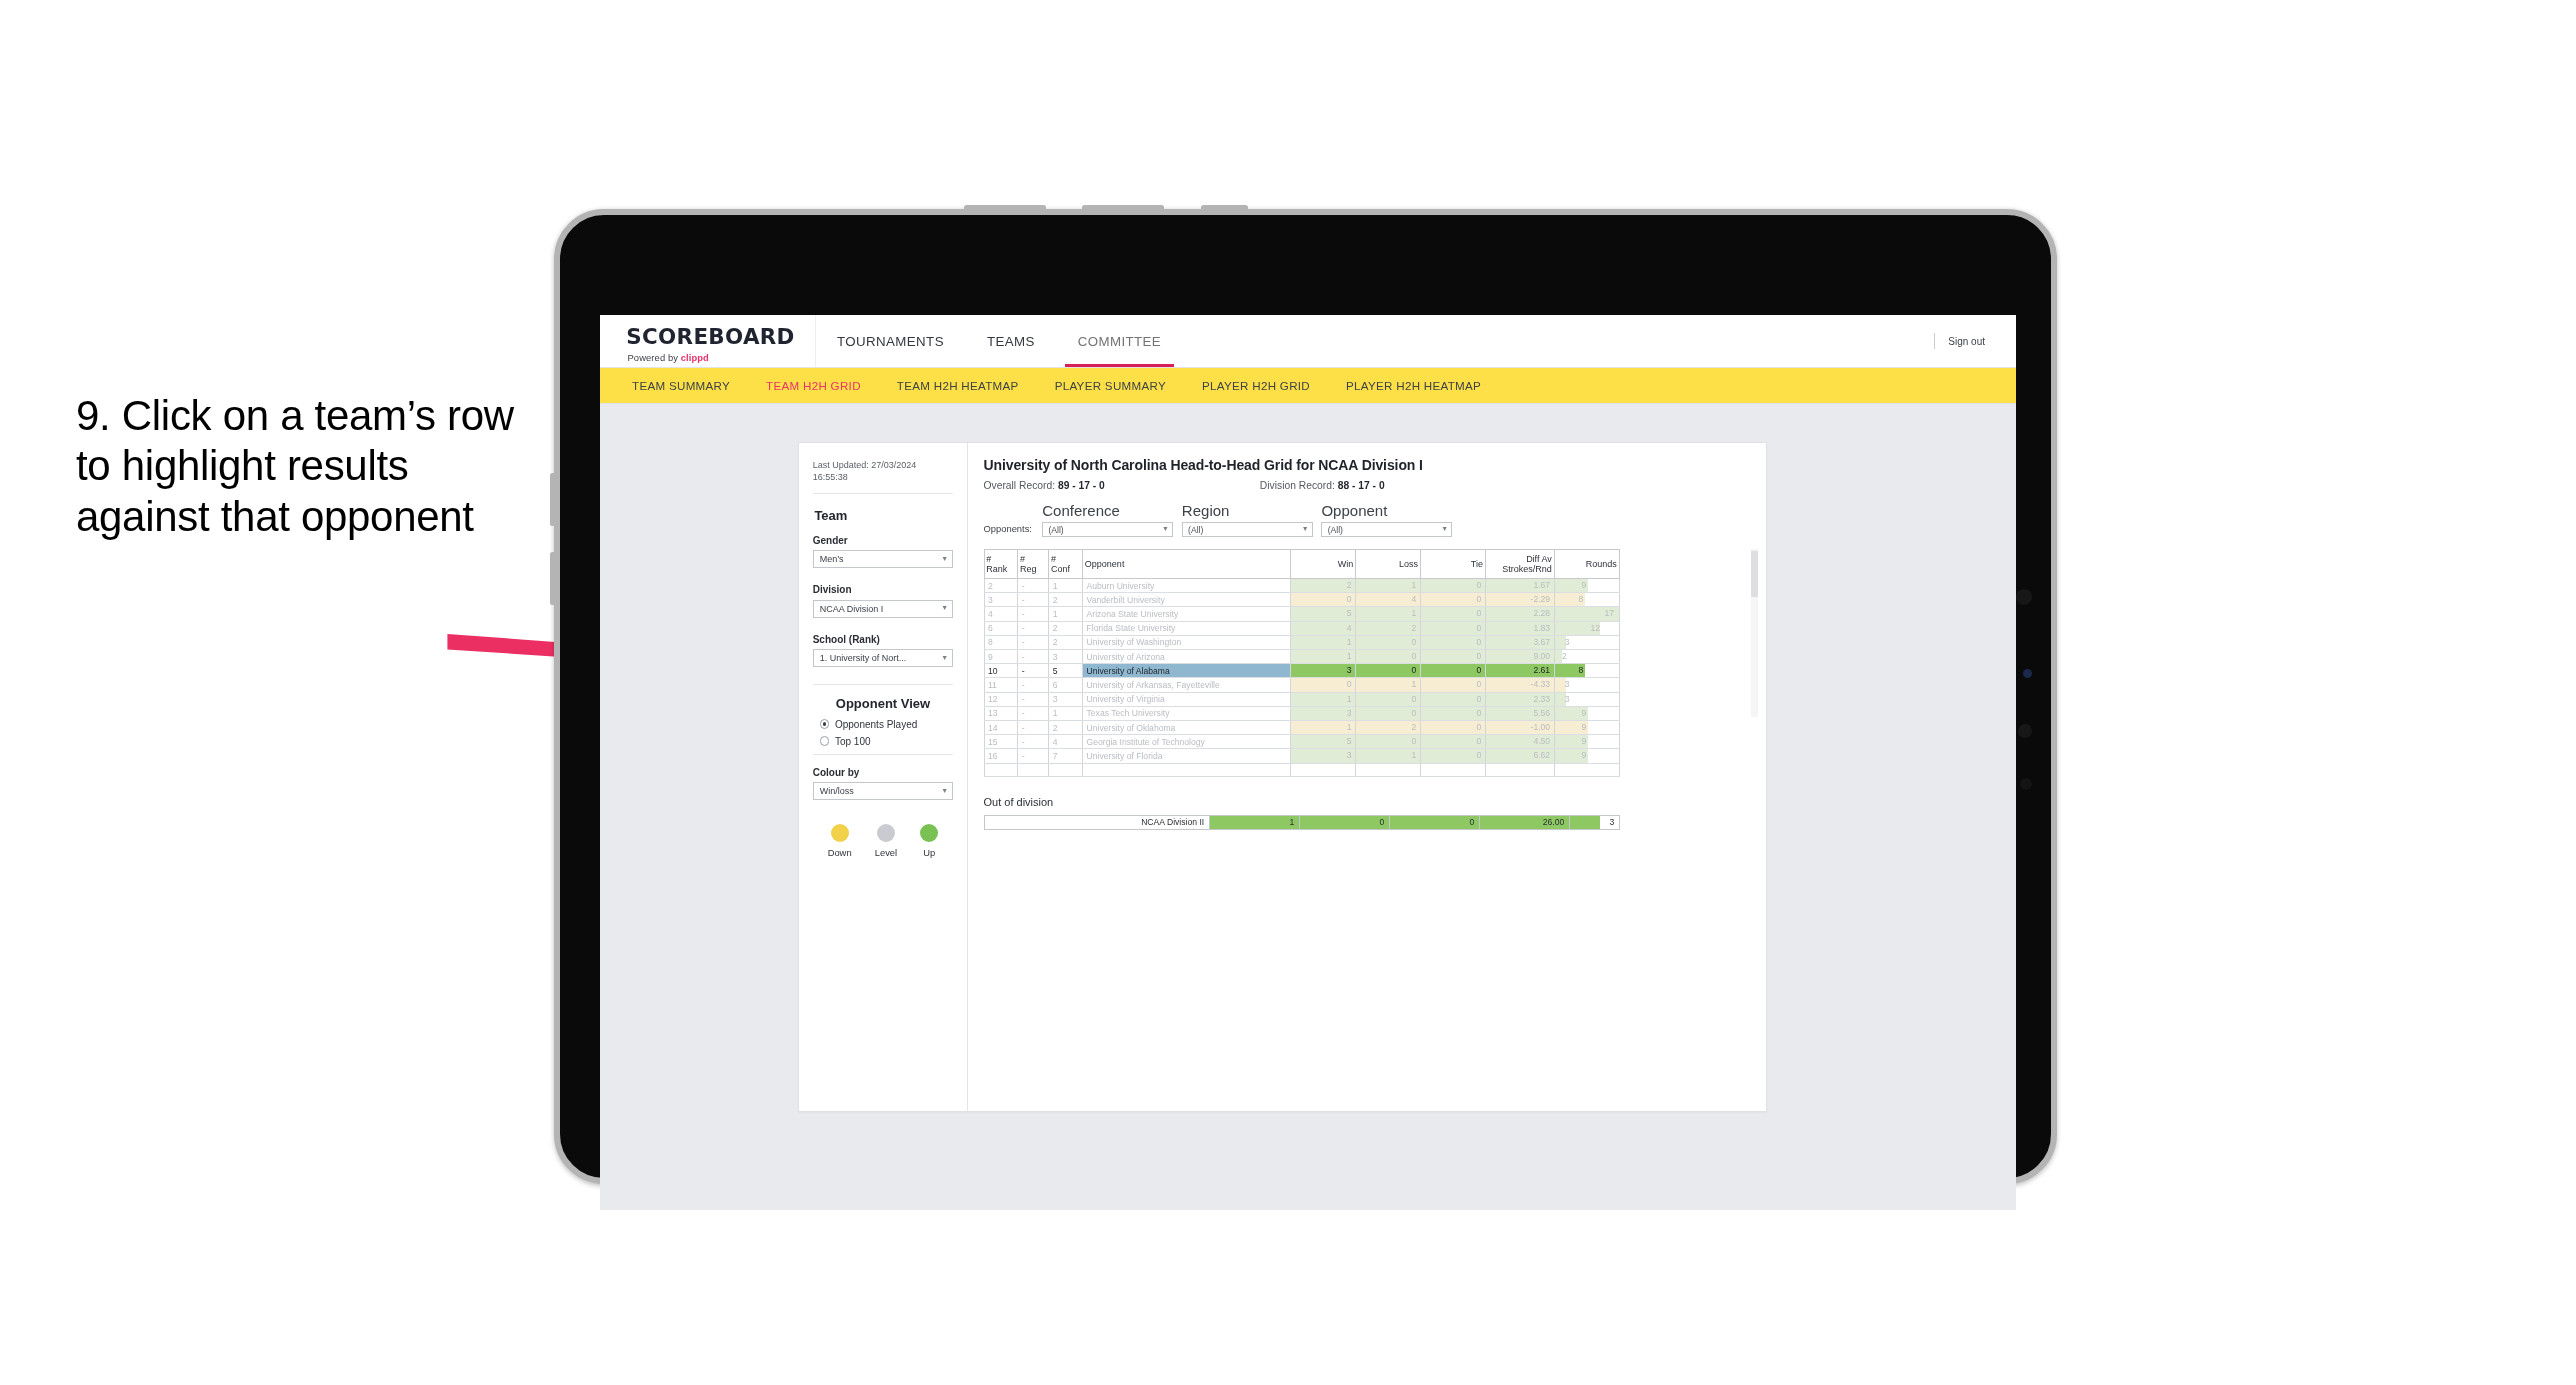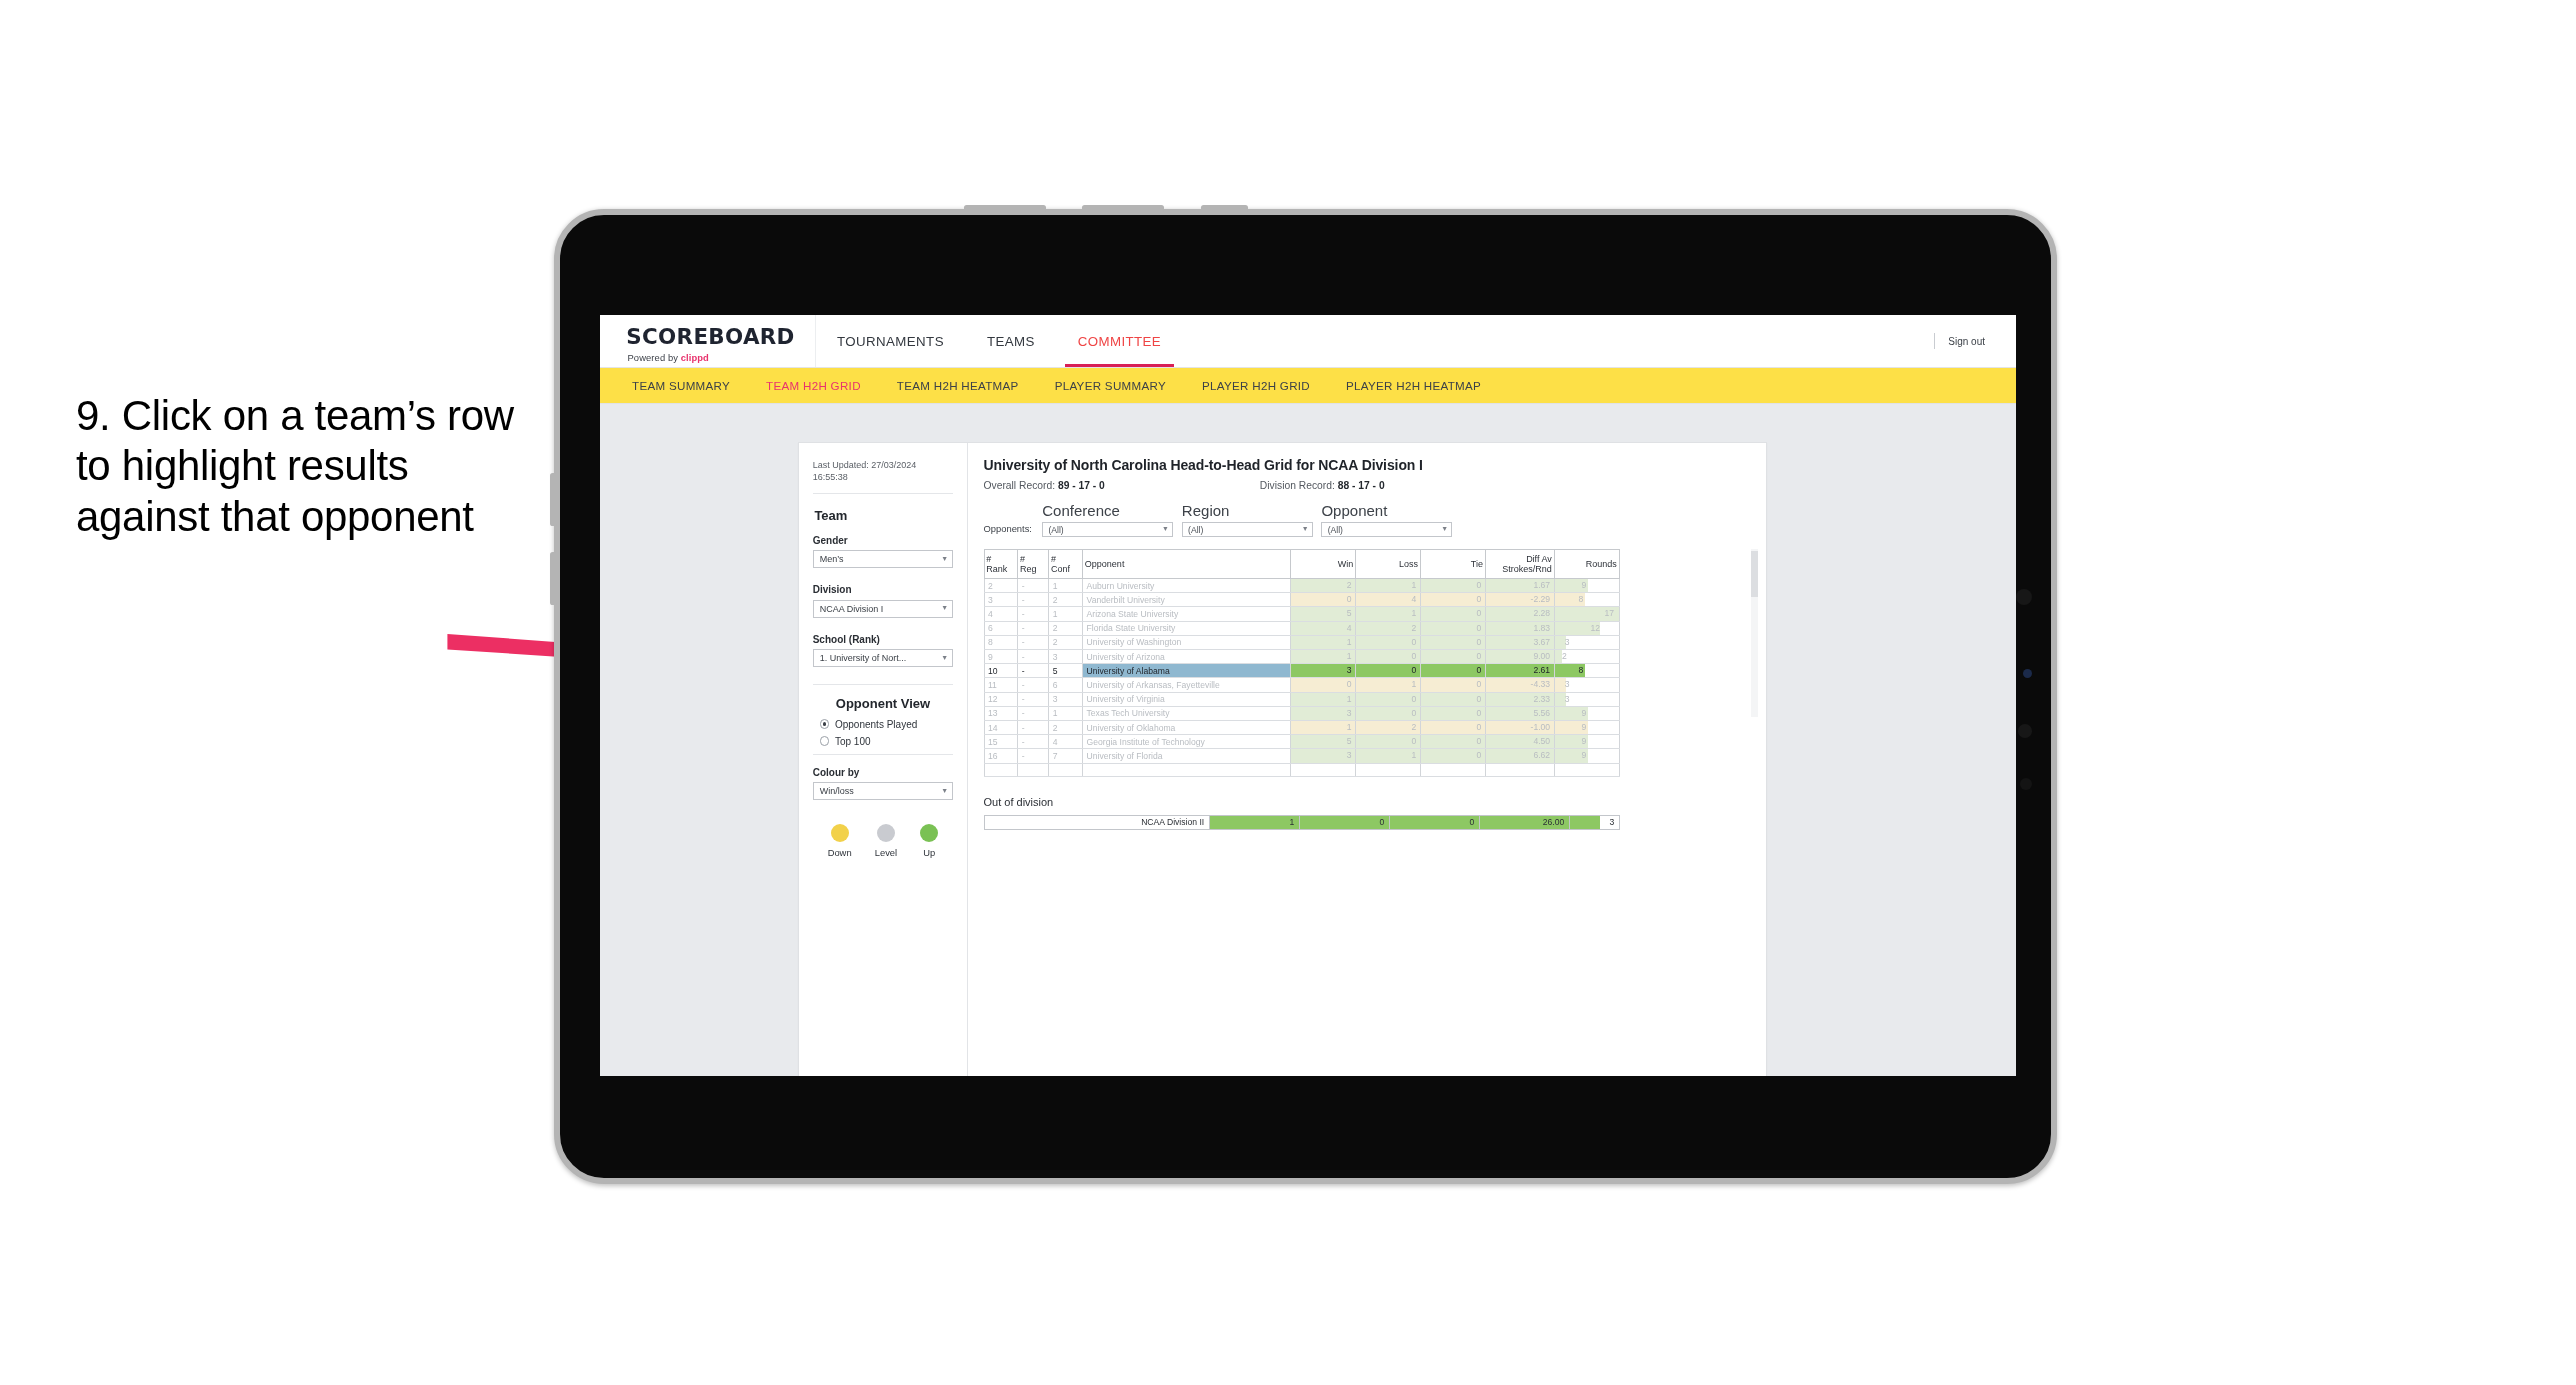--- a/index.html
+++ b/index.html
@@ -57,7 +57,7 @@
   .screen {
     position: absolute;
     left: 40px; top: 100px;
-    width: 1416px; height: 761px;
+    width: 1416px; height: 895px;
     background: #e8eaed;
     overflow: hidden;
   }

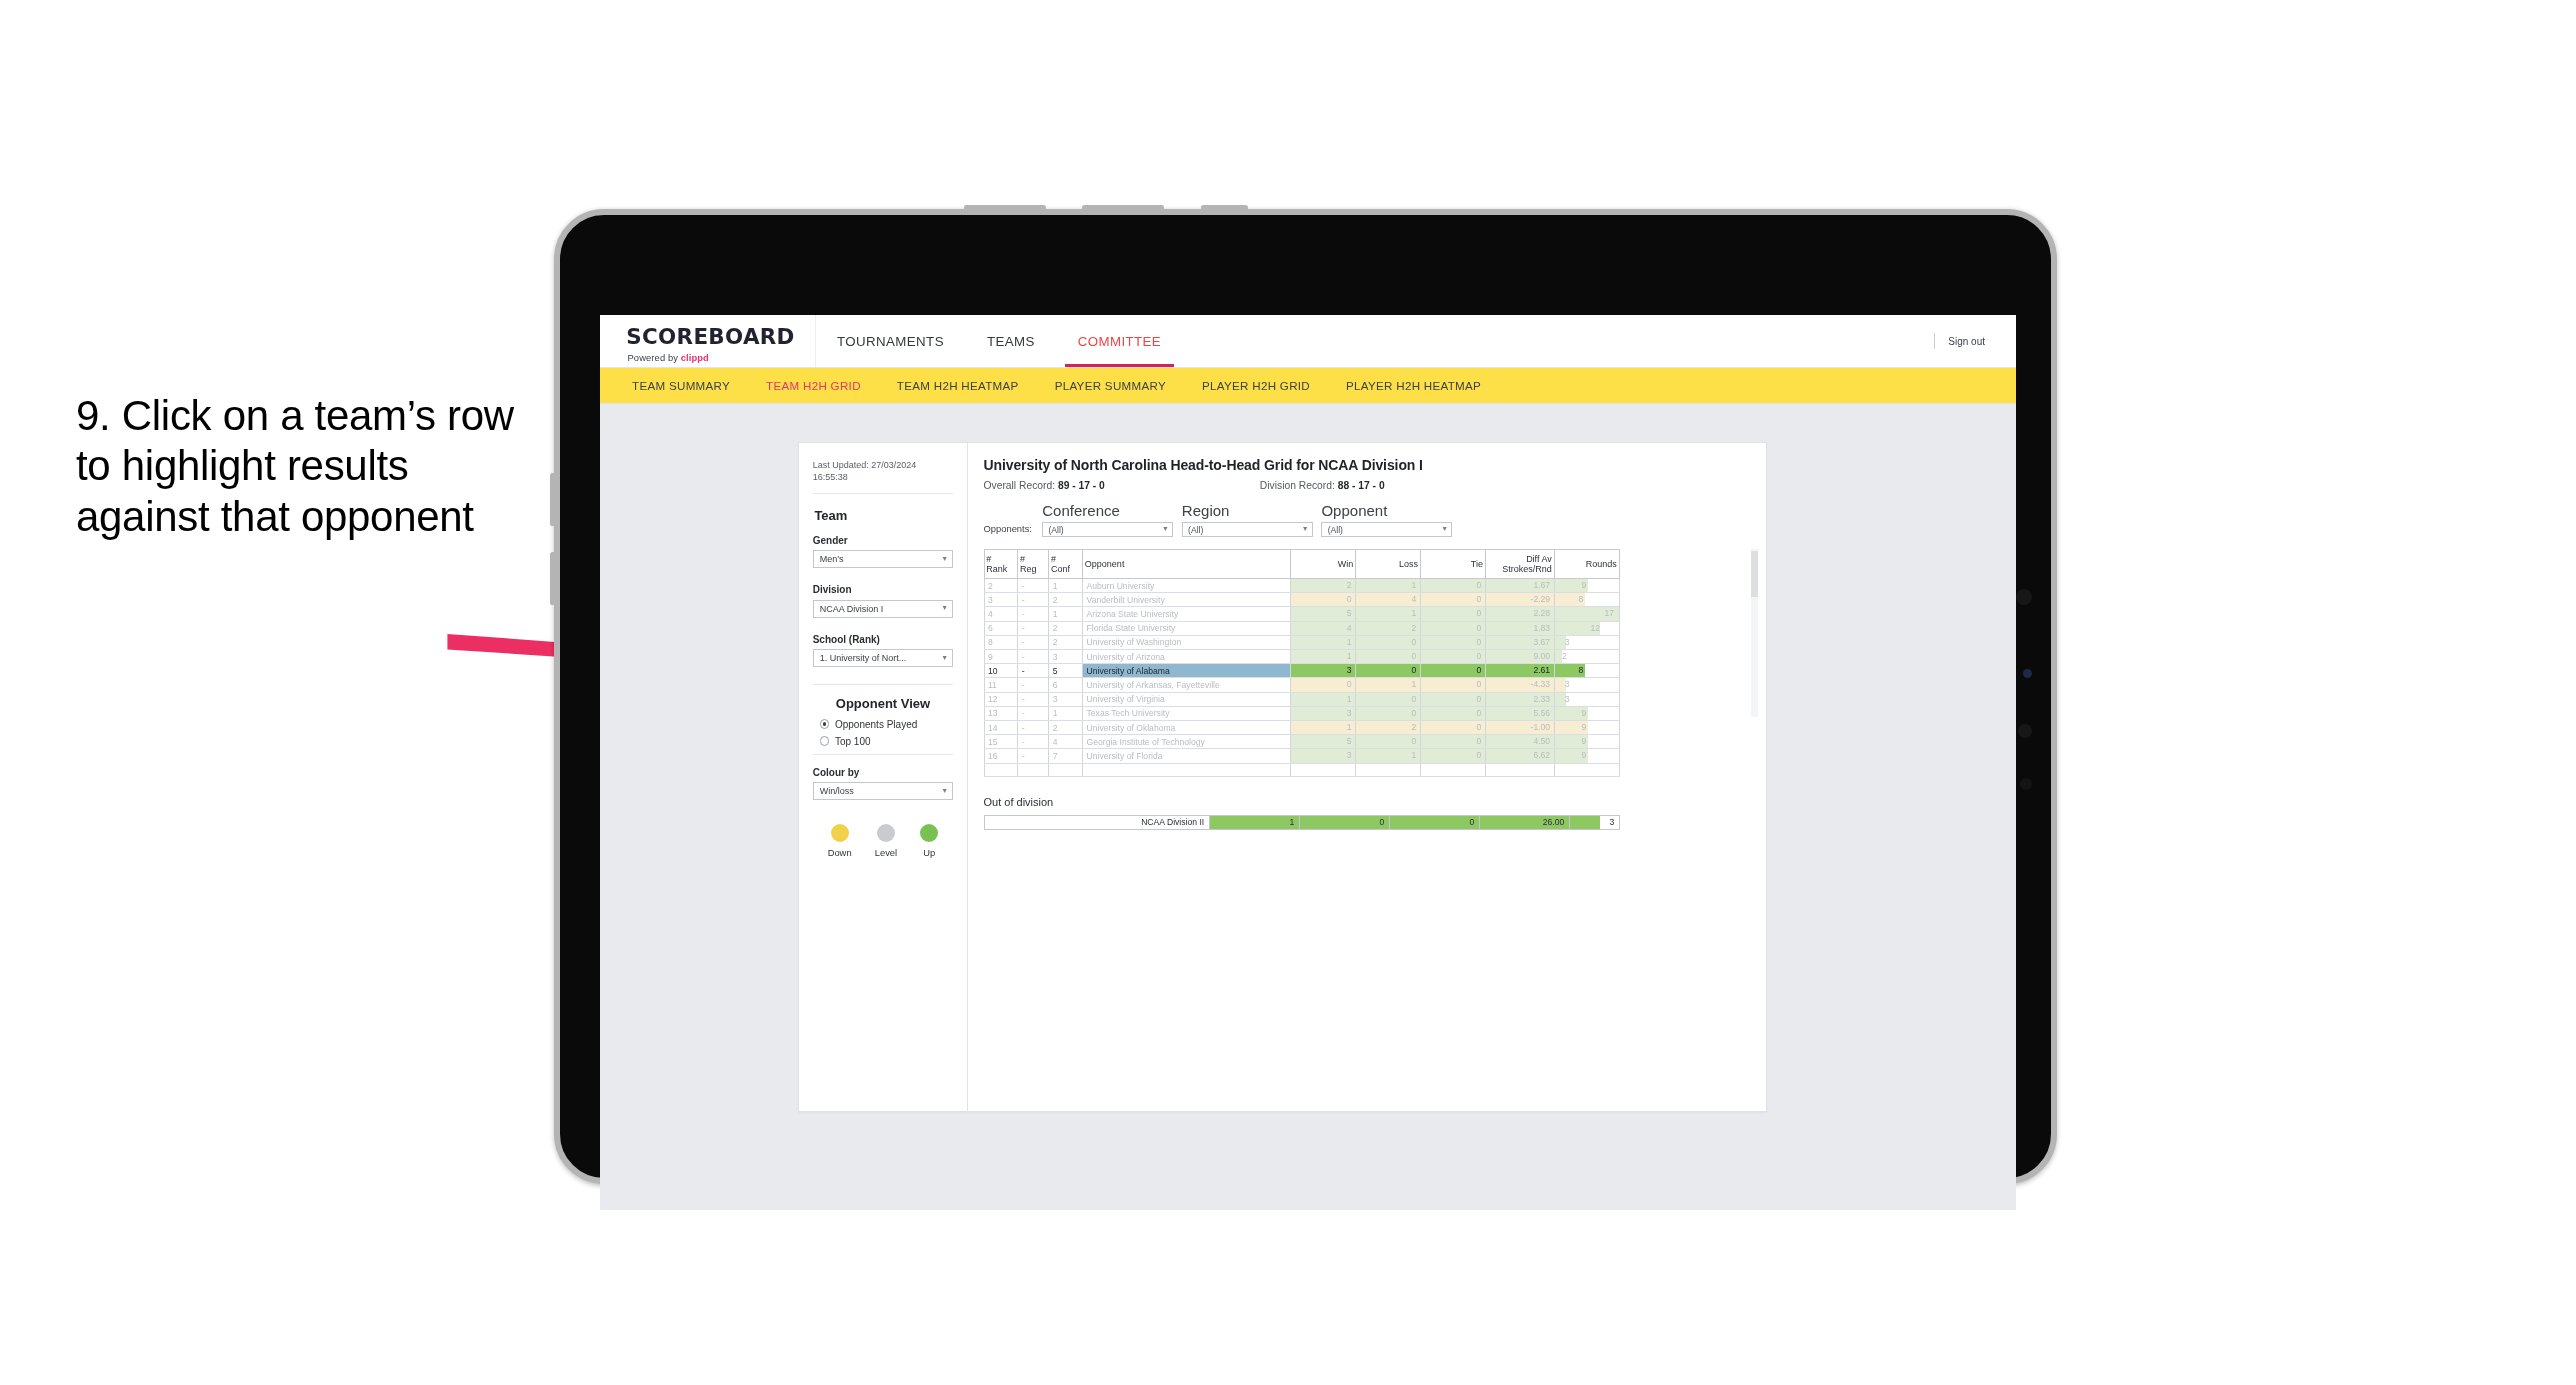--- a/index.html
+++ b/index.html
@@ -89,7 +89,7 @@
     font-size: 13.3px; color: #33383f; letter-spacing: 0.4px;
     cursor: pointer; position: relative;
   }
-  .nav-item.active { color: #ef4444; }
+  .nav-item.active { color: #737373; }
   .nav-item.active::after {
     content:''; position:absolute; left:8.6px; right:8.6px; bottom:0;
     height: 2.6px; background: #d81f56;

